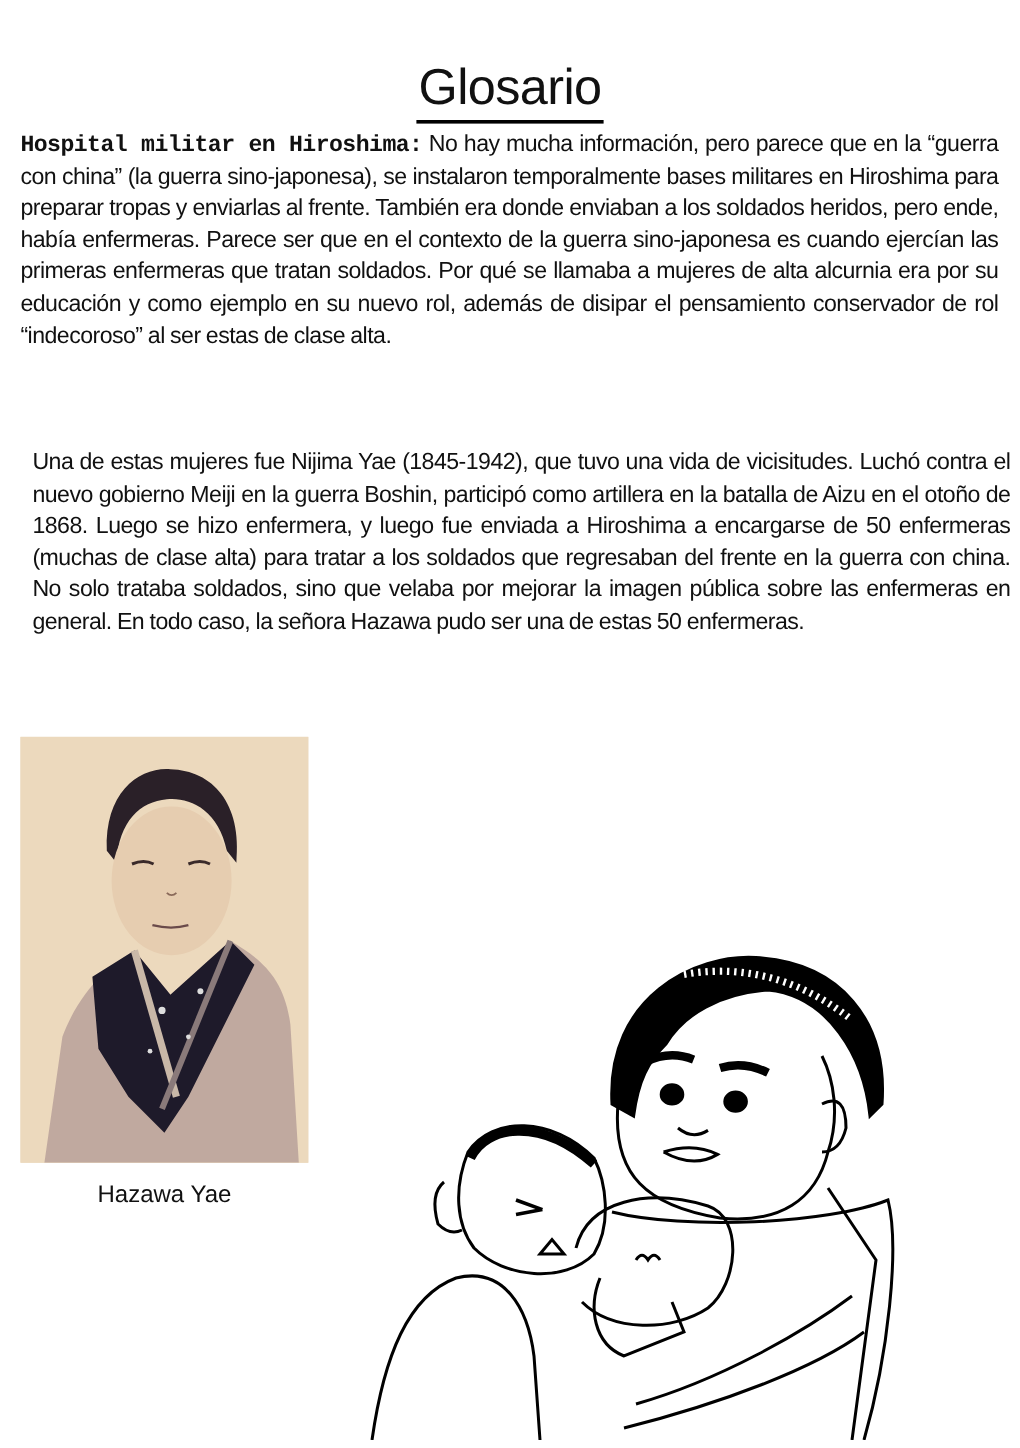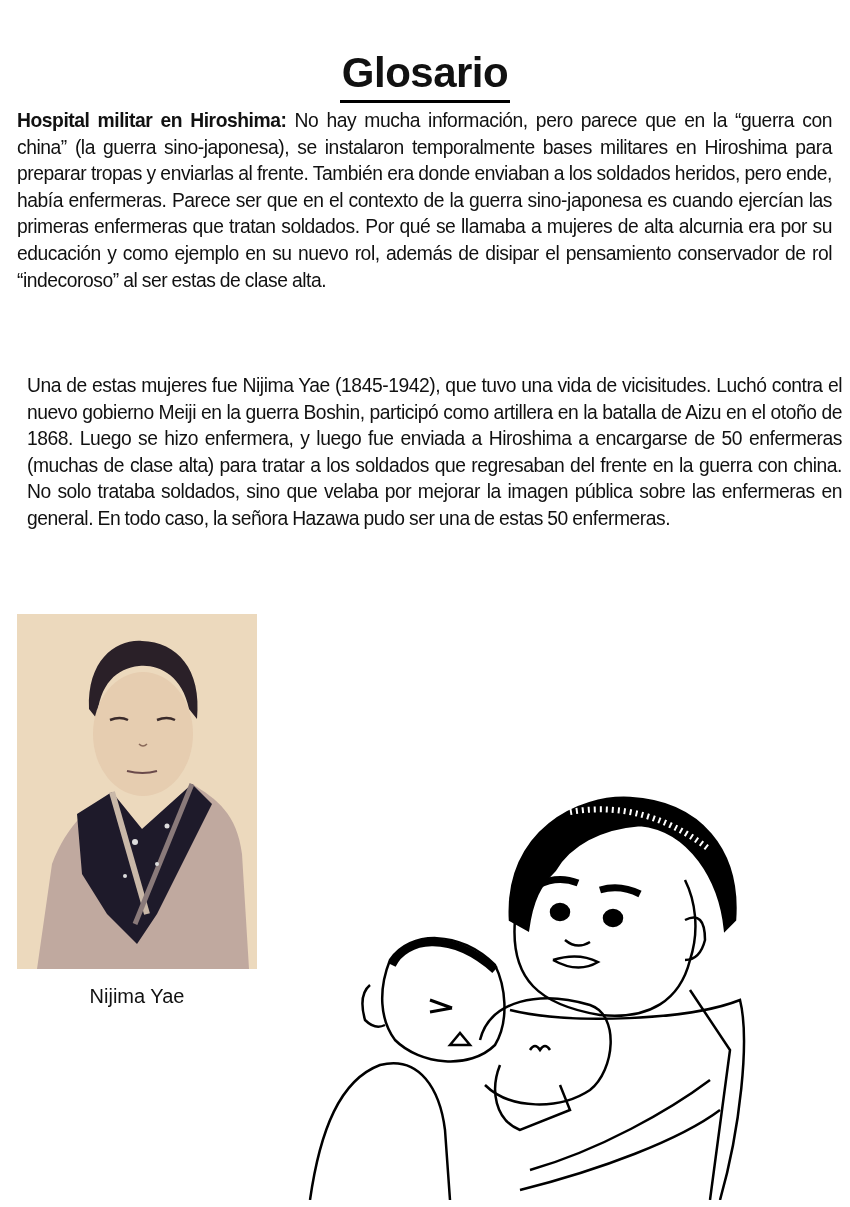--- a/index.html
+++ b/index.html
@@ -9,7 +9,7 @@
   }
   .title {
     position: absolute; left: 0; top: 48px; width: 850px; text-align: center;
-    font-family: "Liberation Sans", sans-serif; font-weight: bold; font-size: 42px;
+    font-family: "Liberation Sans", sans-serif; font-weight: normal; font-size: 42px;
     line-height: 50px; letter-spacing: -0.5px;
   }
   .title span { display: inline-block; border-bottom: 3px solid #000; padding: 0 2px 2px; }

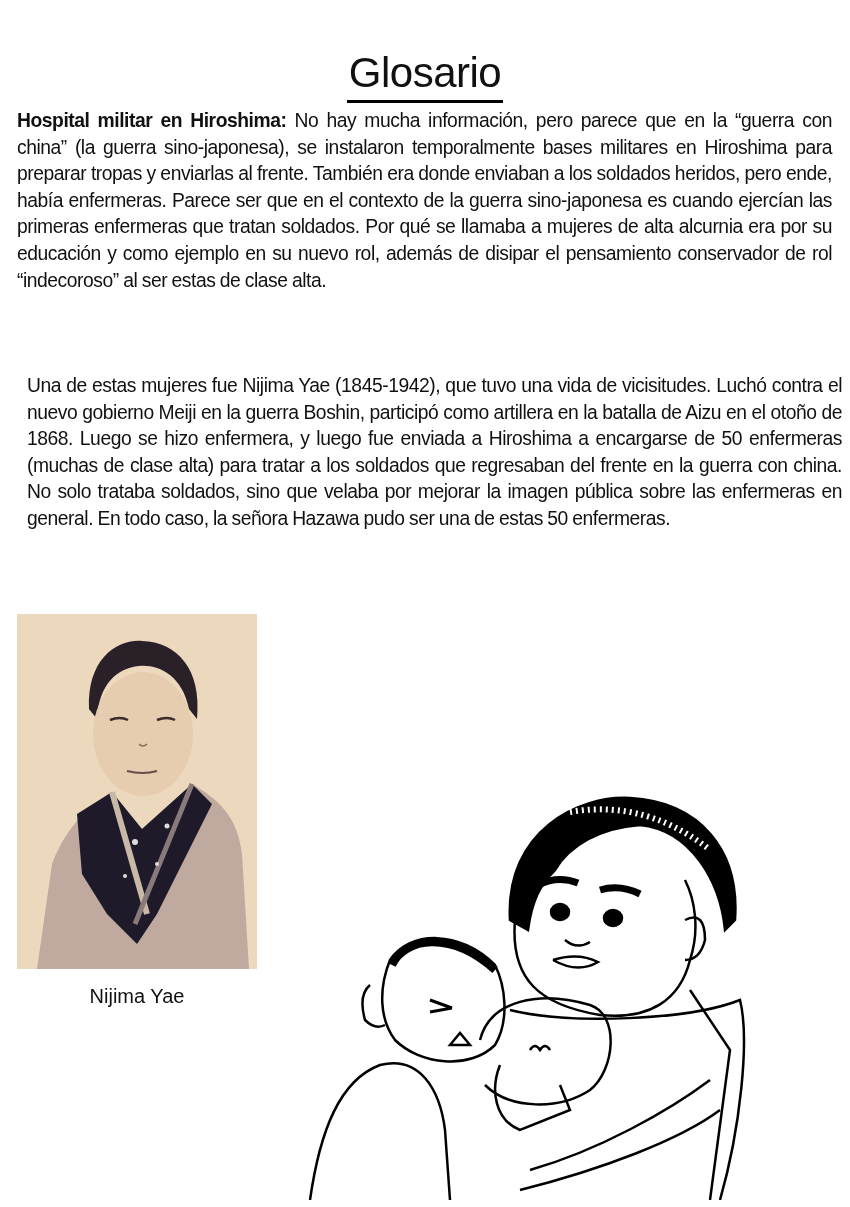--- a/index.html
+++ b/index.html
@@ -18,7 +18,7 @@
     font-family: "Liberation Sans", sans-serif; font-size: 19.3px; line-height: 26.6px;
     text-align: justify; letter-spacing: -0.45px; word-spacing: -0.5px;
   }
-  .para b { font-weight: bold; }
+  .para b { font-weight: bold; font-family: Liberation Mono, monospace; }
   #p1 { top: 108px; }
   #p2 { top: 373px; margin-left: 10px; }
   .photo {

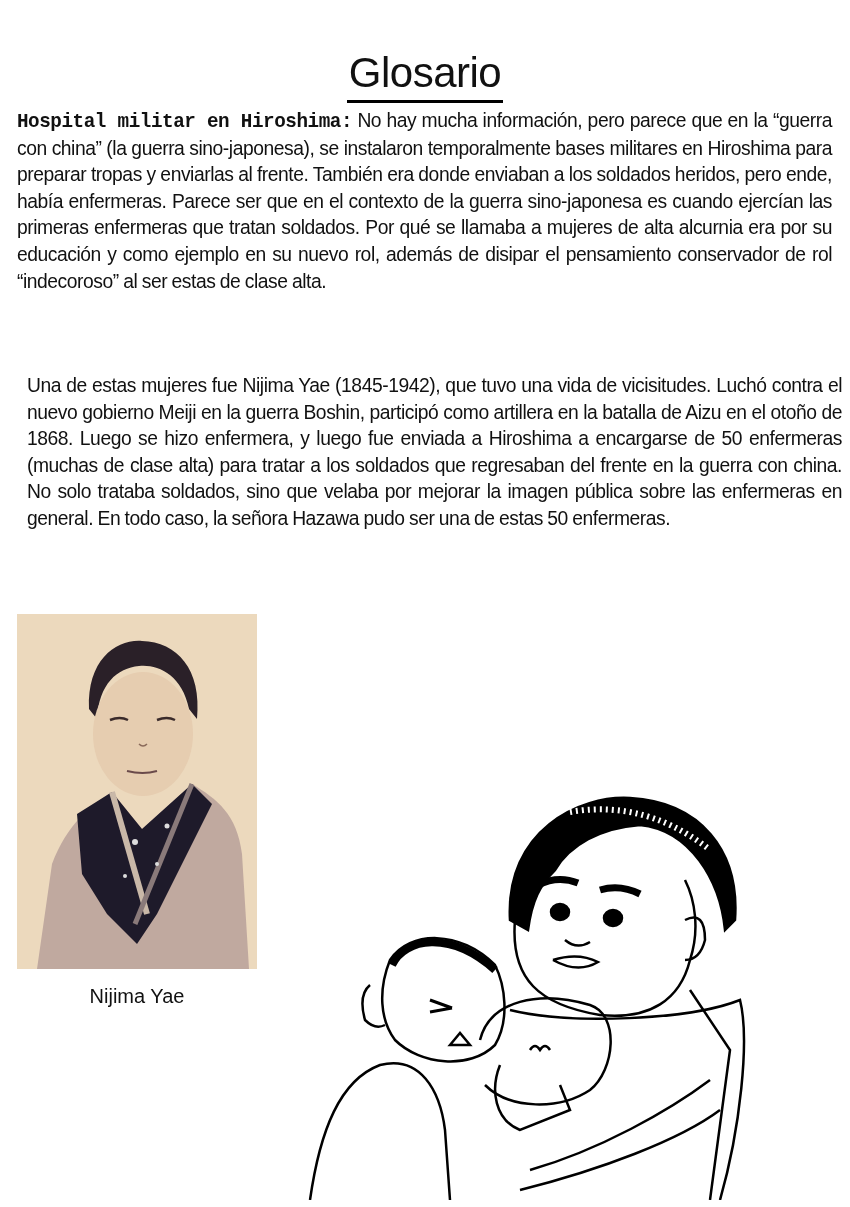--- a/index.html
+++ b/index.html
@@ -62,7 +62,7 @@
       <circle cx="140" cy="250" r="2" fill="#ddd"></circle>
   </svg>
 </div>
-<div class="caption">Nijima Yae</div>
+<div class="caption">Hazawa Yae</div>
 
 <div class="manga">
   <svg width="500" height="410" viewBox="0 0 500 410" fill="none" stroke="#000" stroke-width="2.5">

